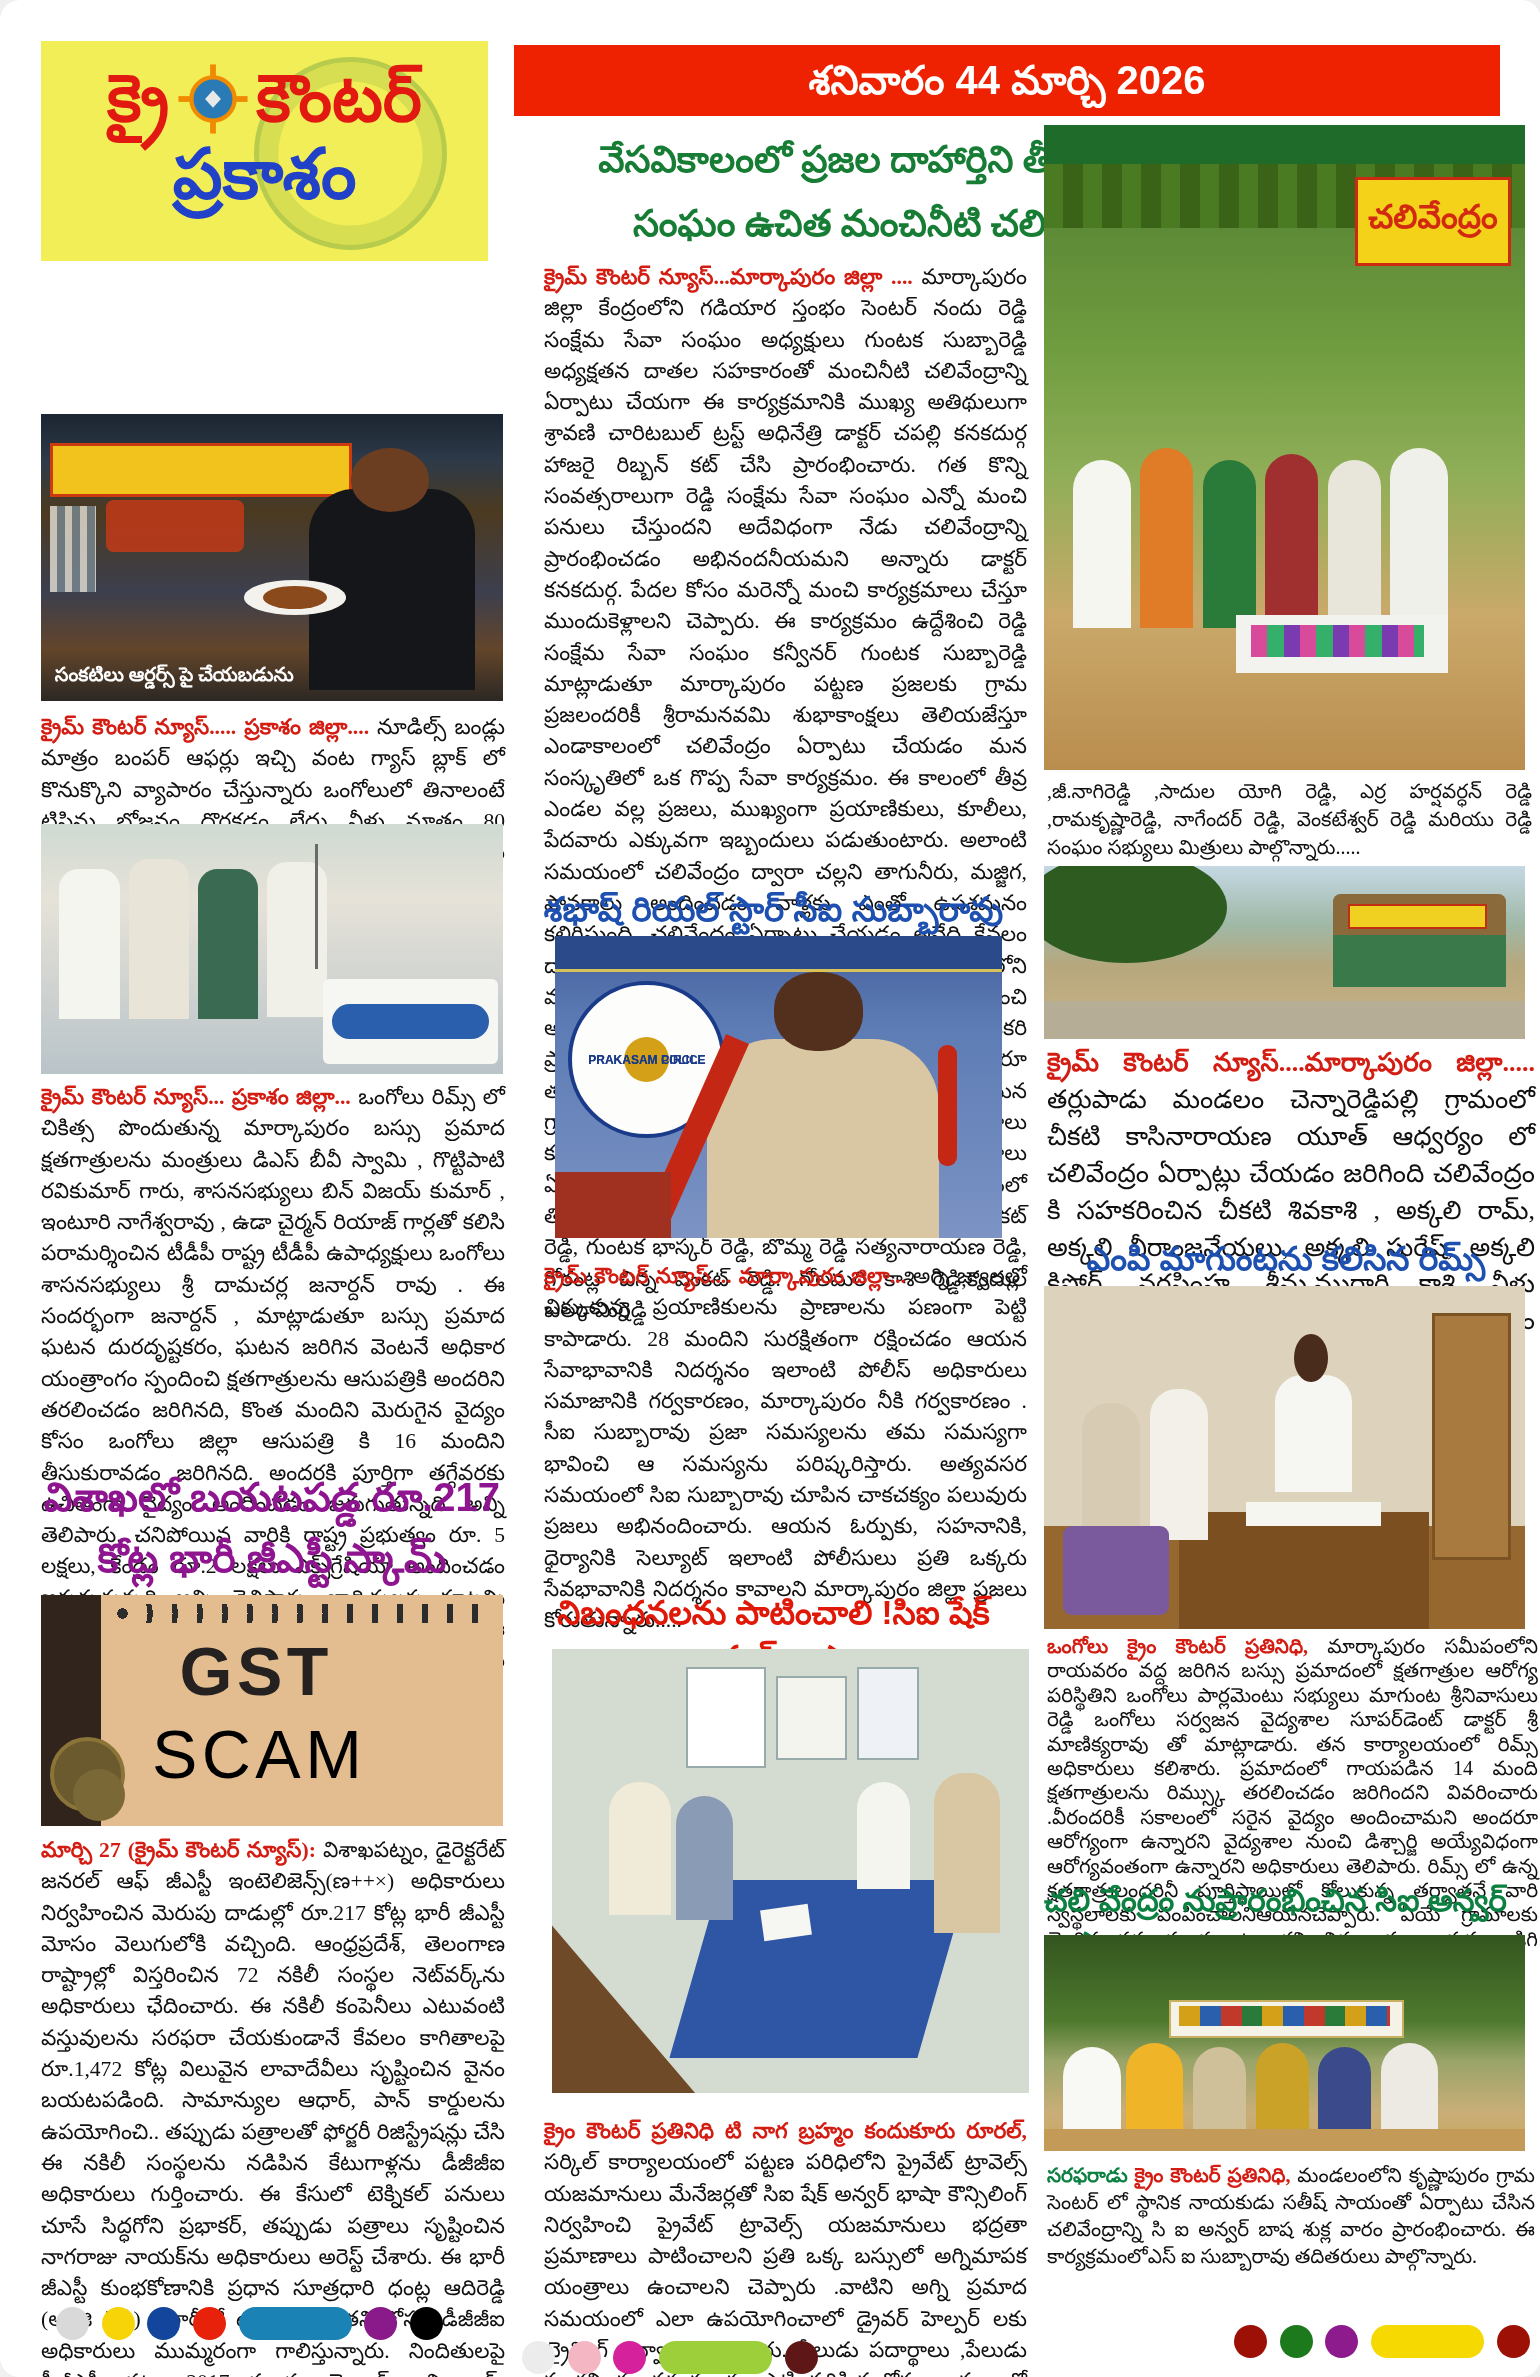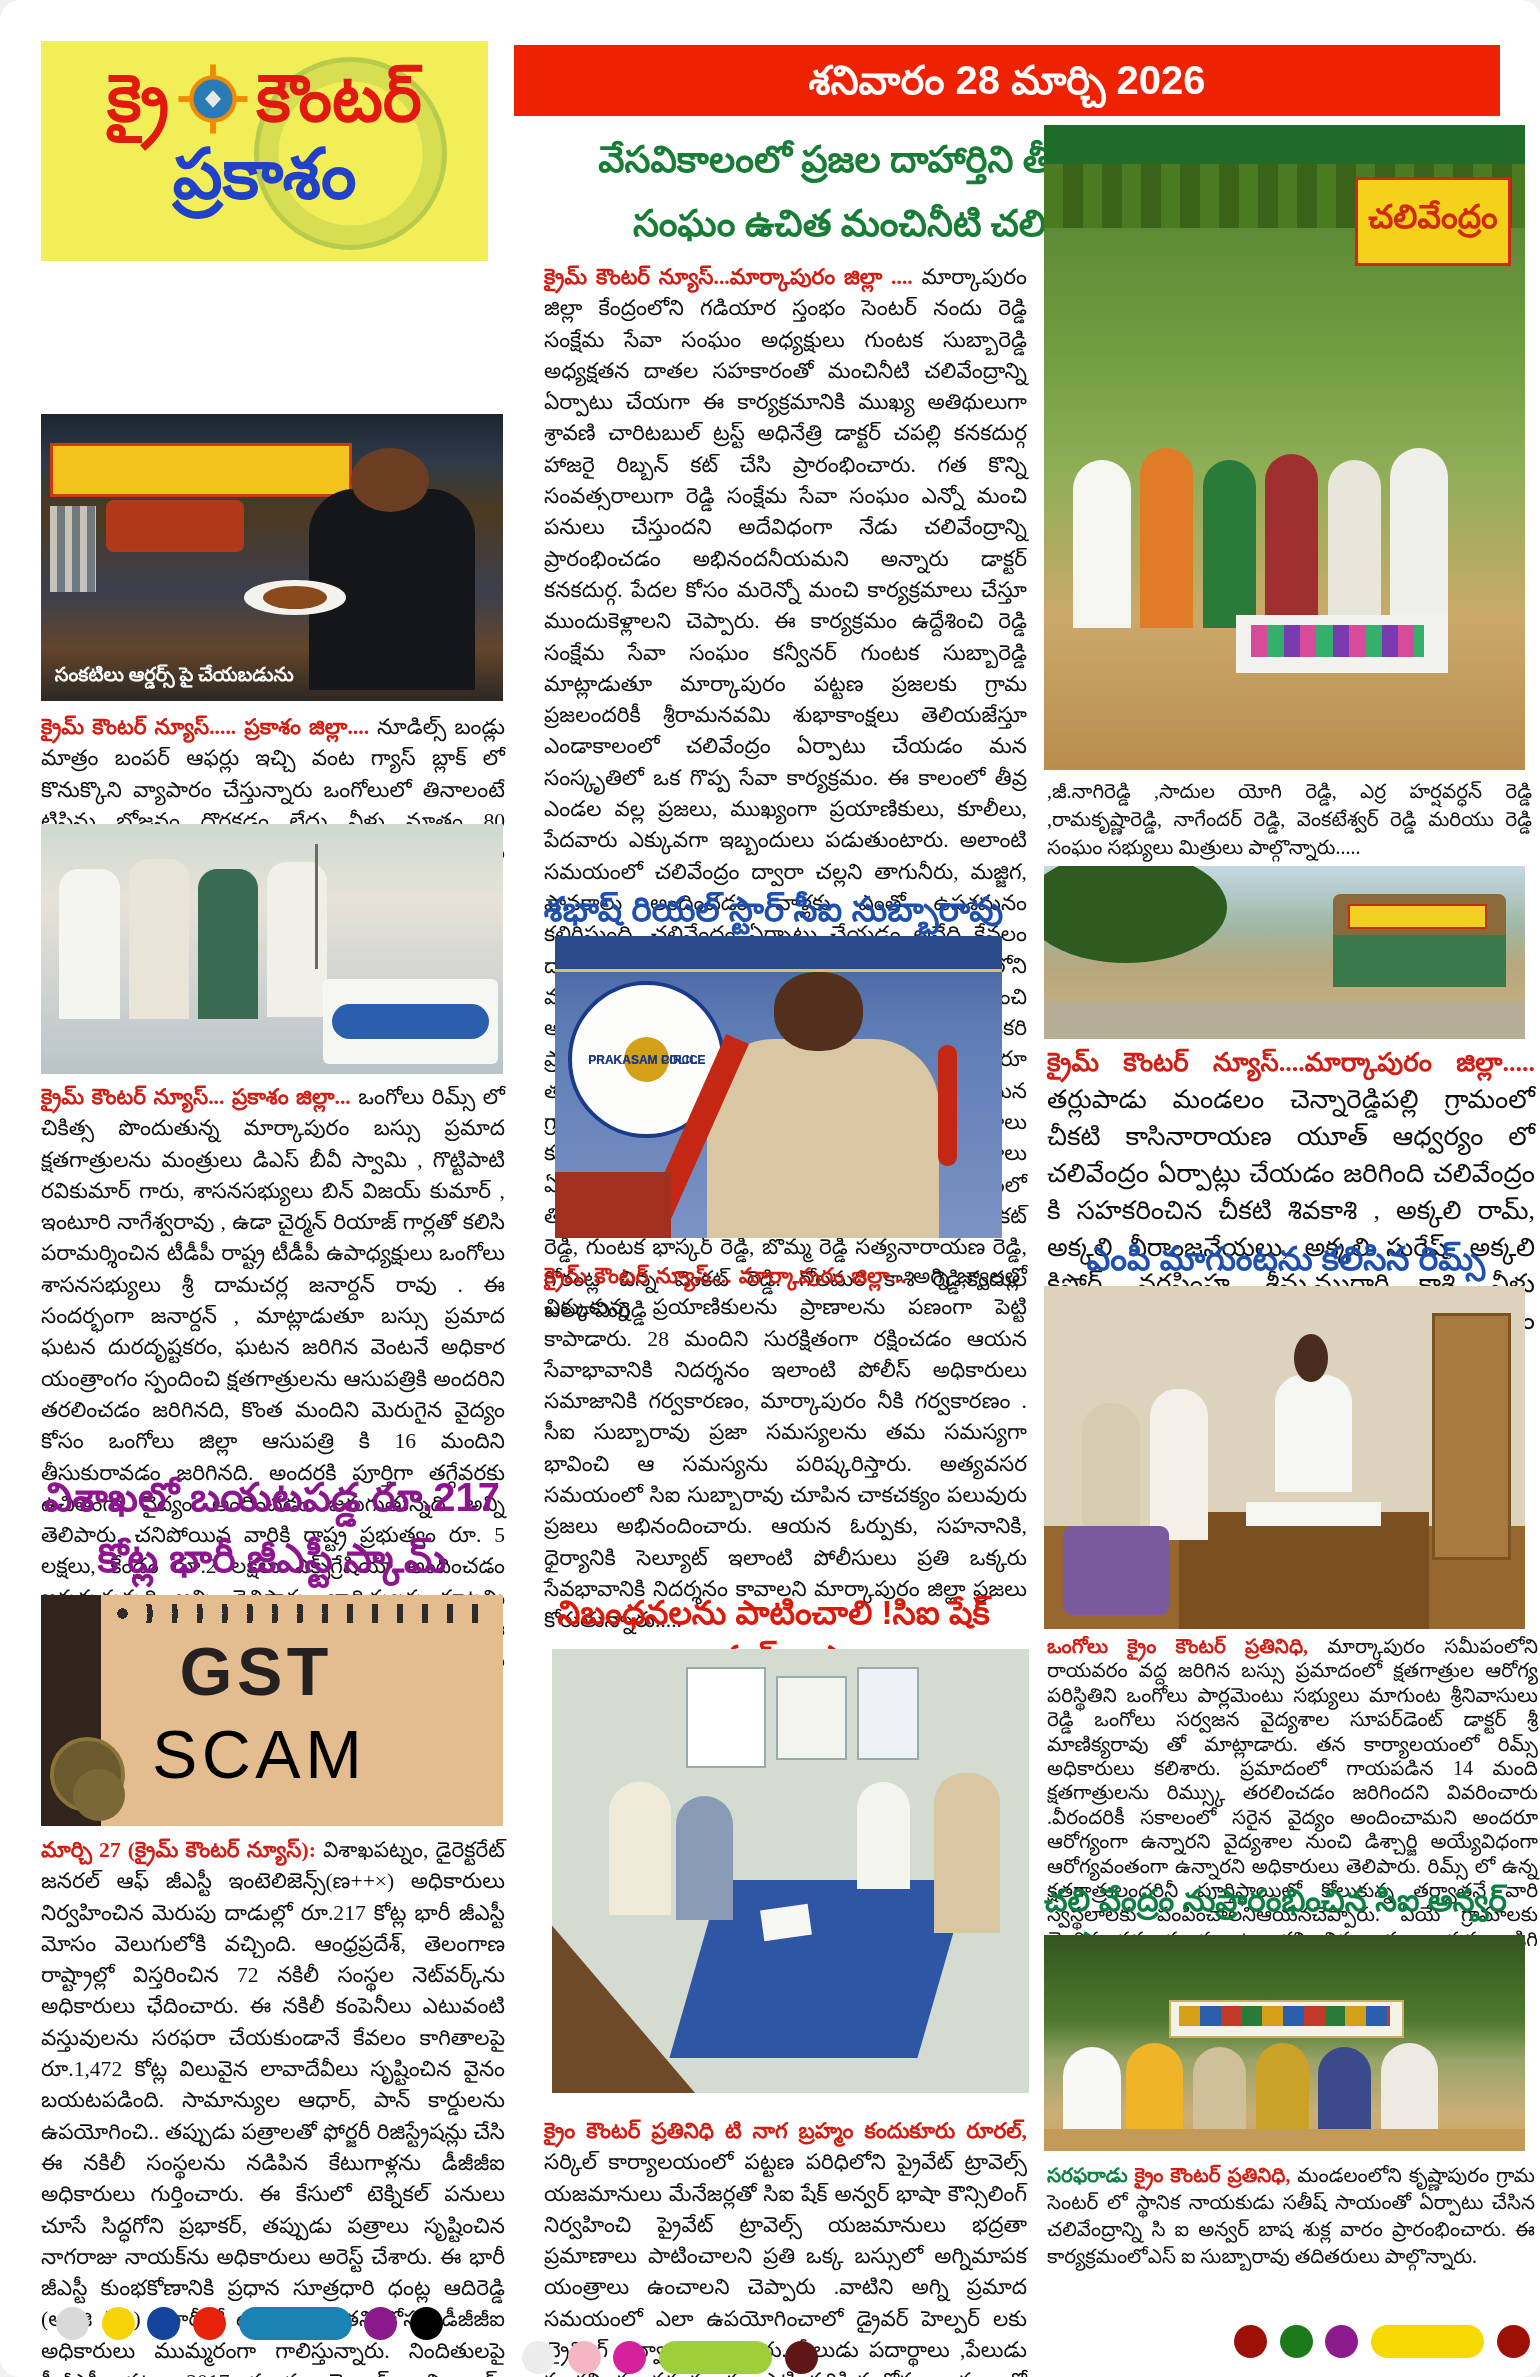--- a/index.html
+++ b/index.html
@@ -161,7 +161,7 @@
     </div>
     <div class="logo-line2">ప్రకాశం</div>
   </div>
-  <div class="date-band">శనివారం  28 మార్చి 2026</div>
+  <div class="date-band">శనివారం  44 మార్చి 2026</div>
   <div class="main-headline">
     <div>వేసవికాలంలో ప్రజల దాహార్తిని తీర్చేందుకు రెడ్డి సంక్షేమ సేవా</div>
     <div>సంఘం ఉచిత మంచినీటి చలివేంద్రాన్ని ప్రారంభించారు.</div>

